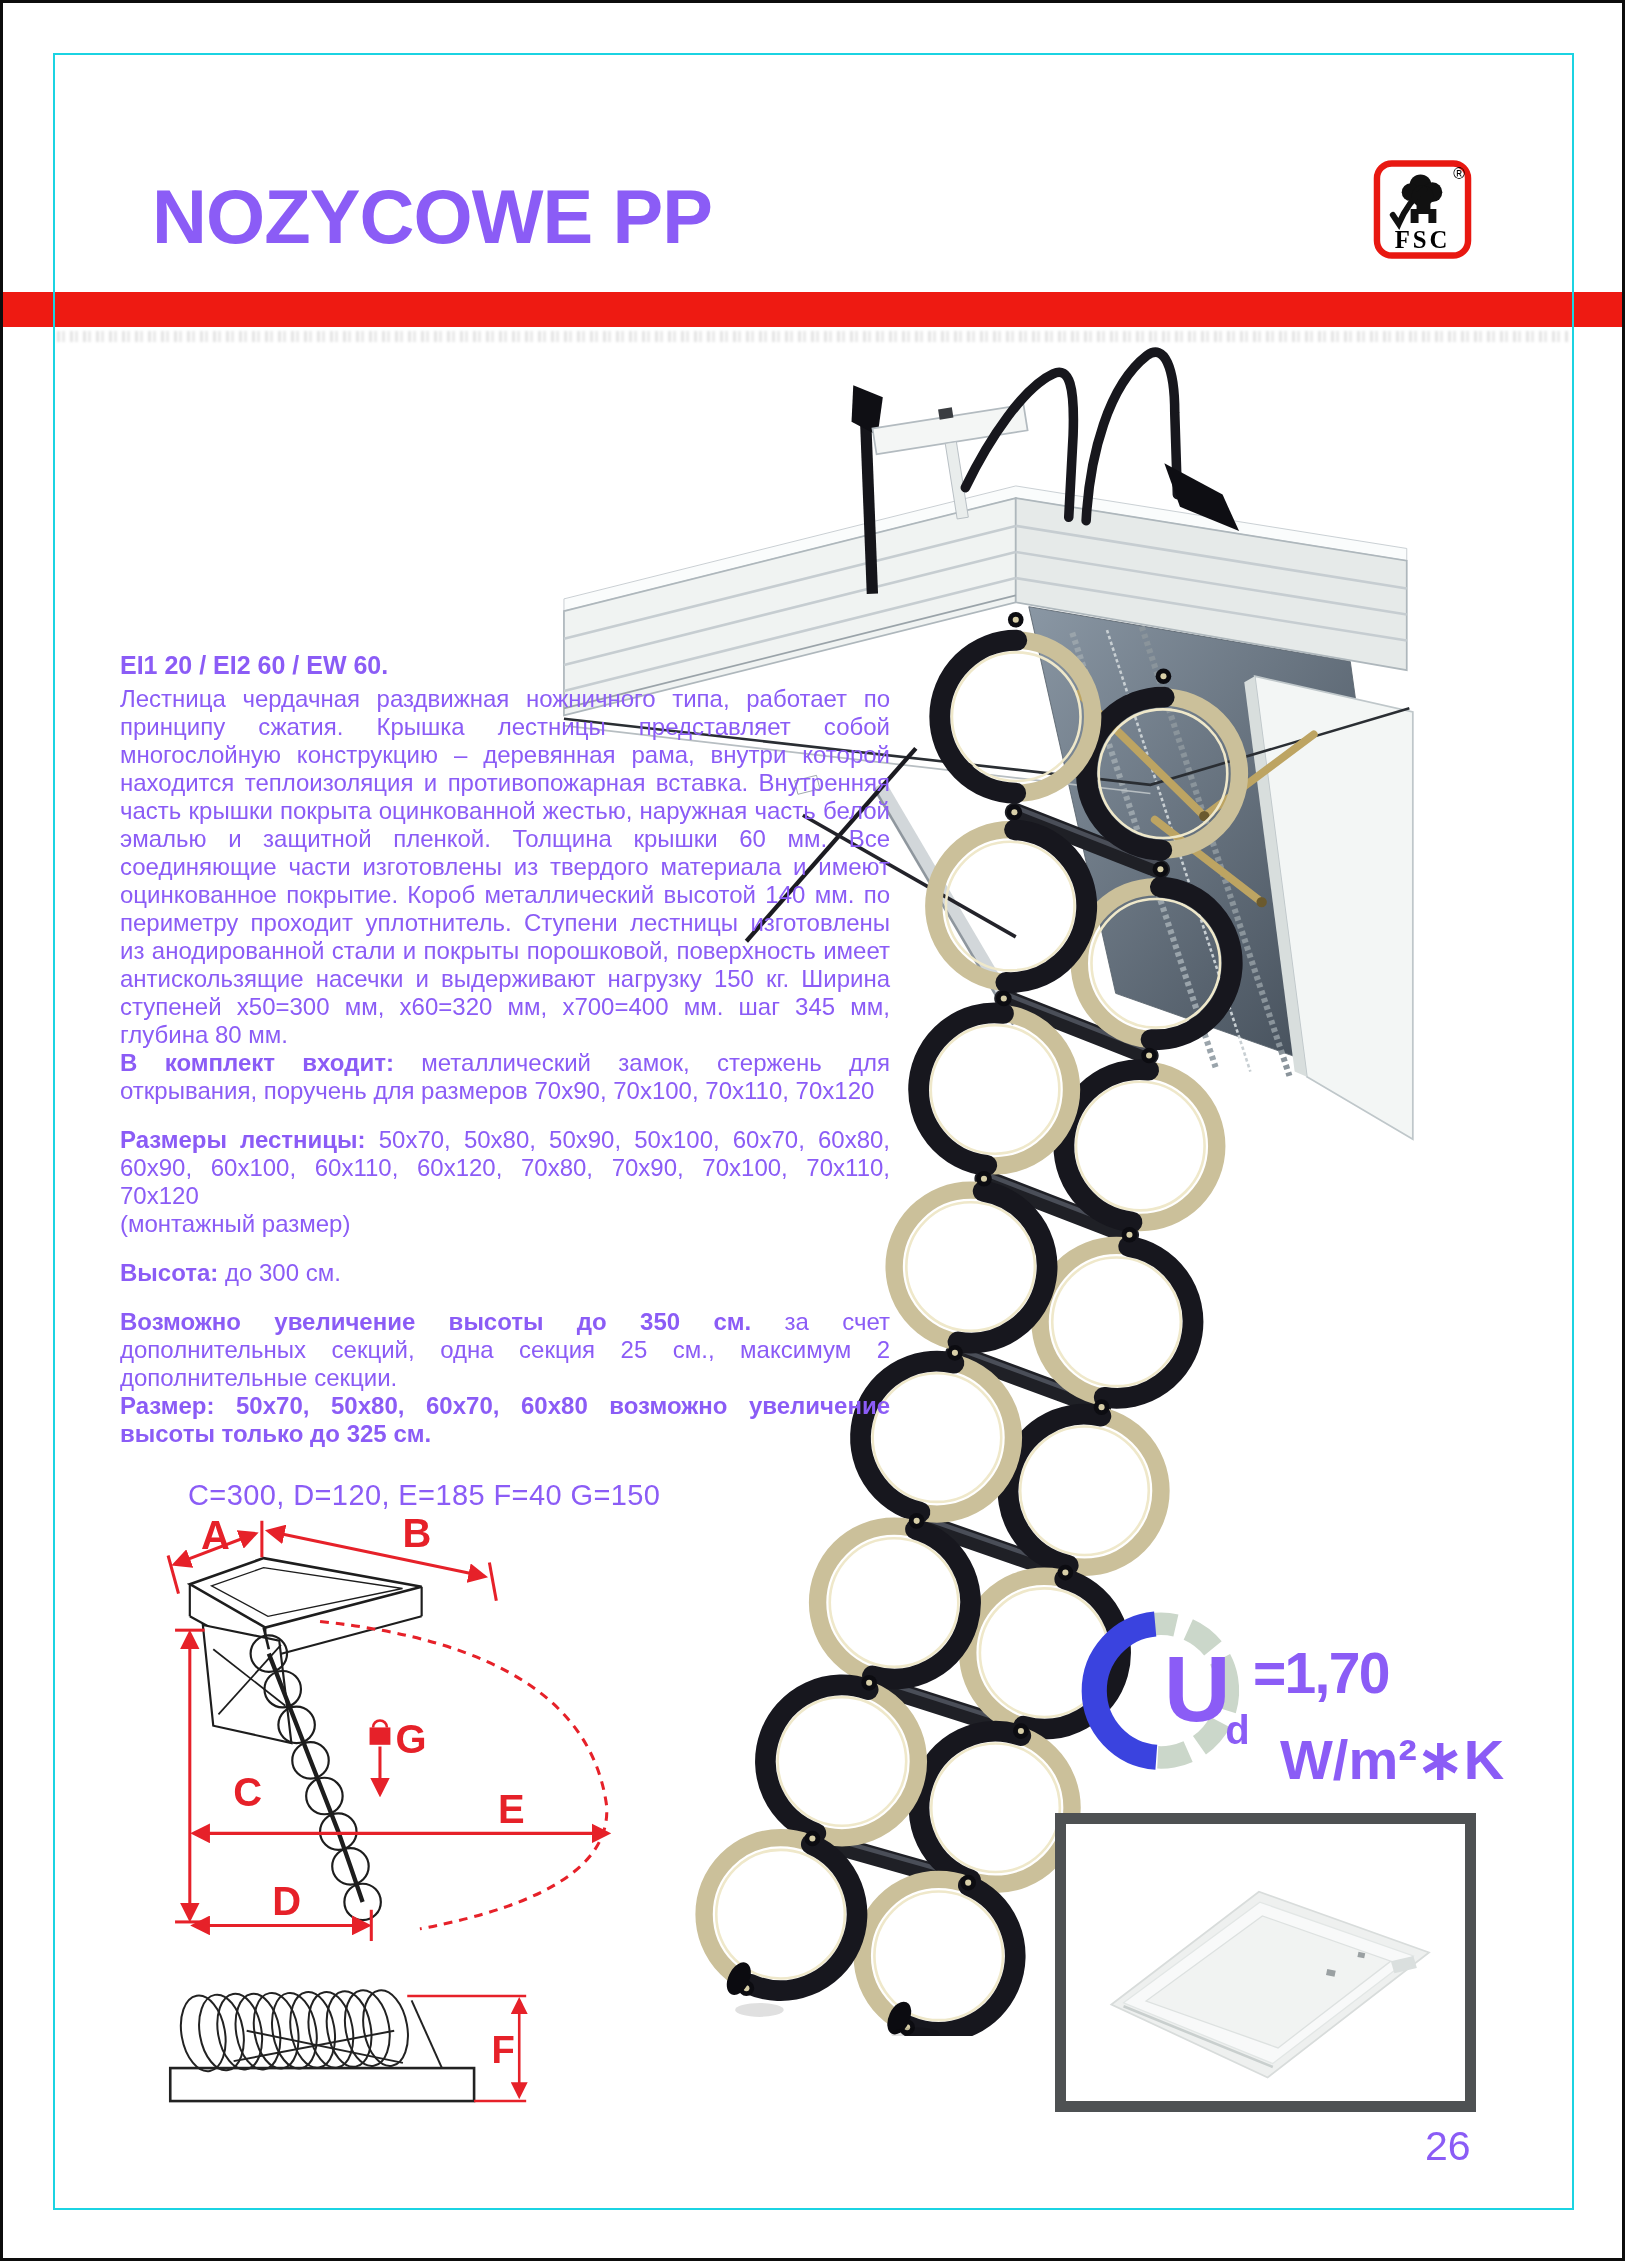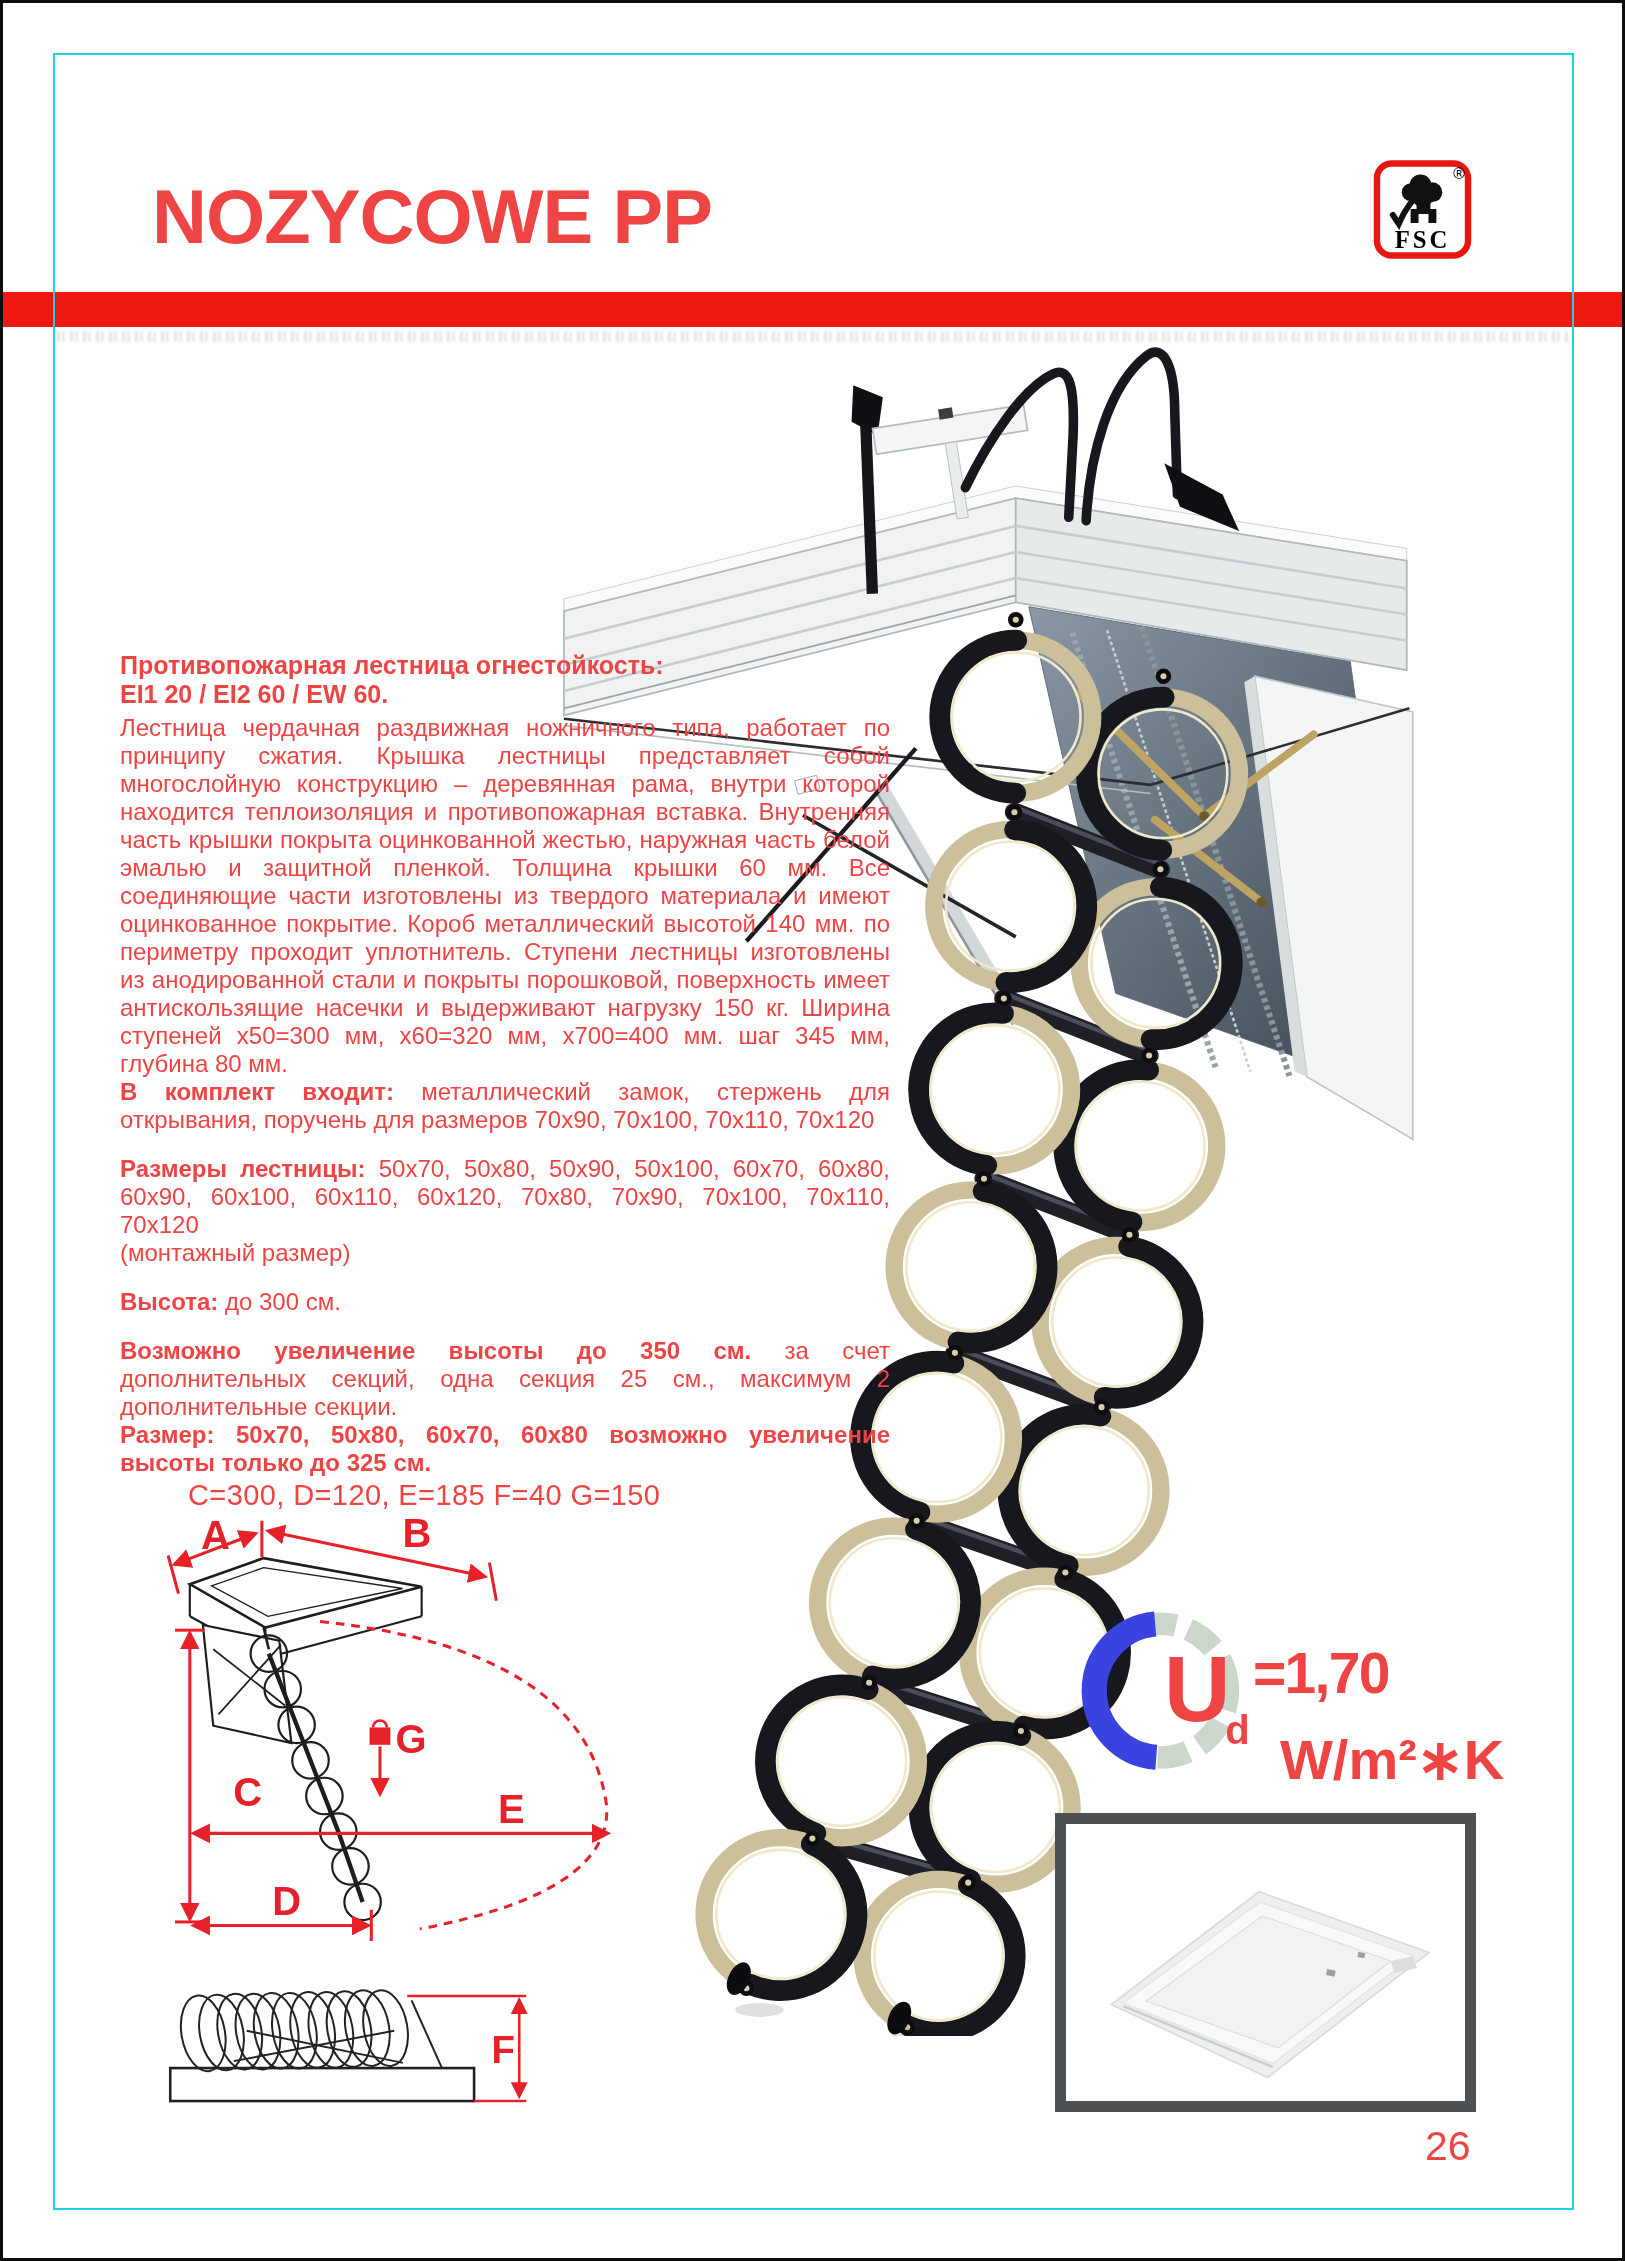--- a/index.html
+++ b/index.html
@@ -4,7 +4,7 @@
 <style>
   html,body{margin:0;padding:0;background:#fff;}
   .page{position:relative;width:1625px;height:2261px;background:#fff;
-        font-family:"Liberation Sans",sans-serif;color:#ef4444;
+        font-family:"Liberation Sans",sans-serif;color:#8b5cf6;
         border:3.5px solid #0d0d0d;box-sizing:border-box;overflow:hidden;}
   .cyan-frame{position:absolute;left:50px;top:50px;width:1517px;height:2153px;
         border:2.6px solid #1bd3e2;pointer-events:none;z-index:5;}

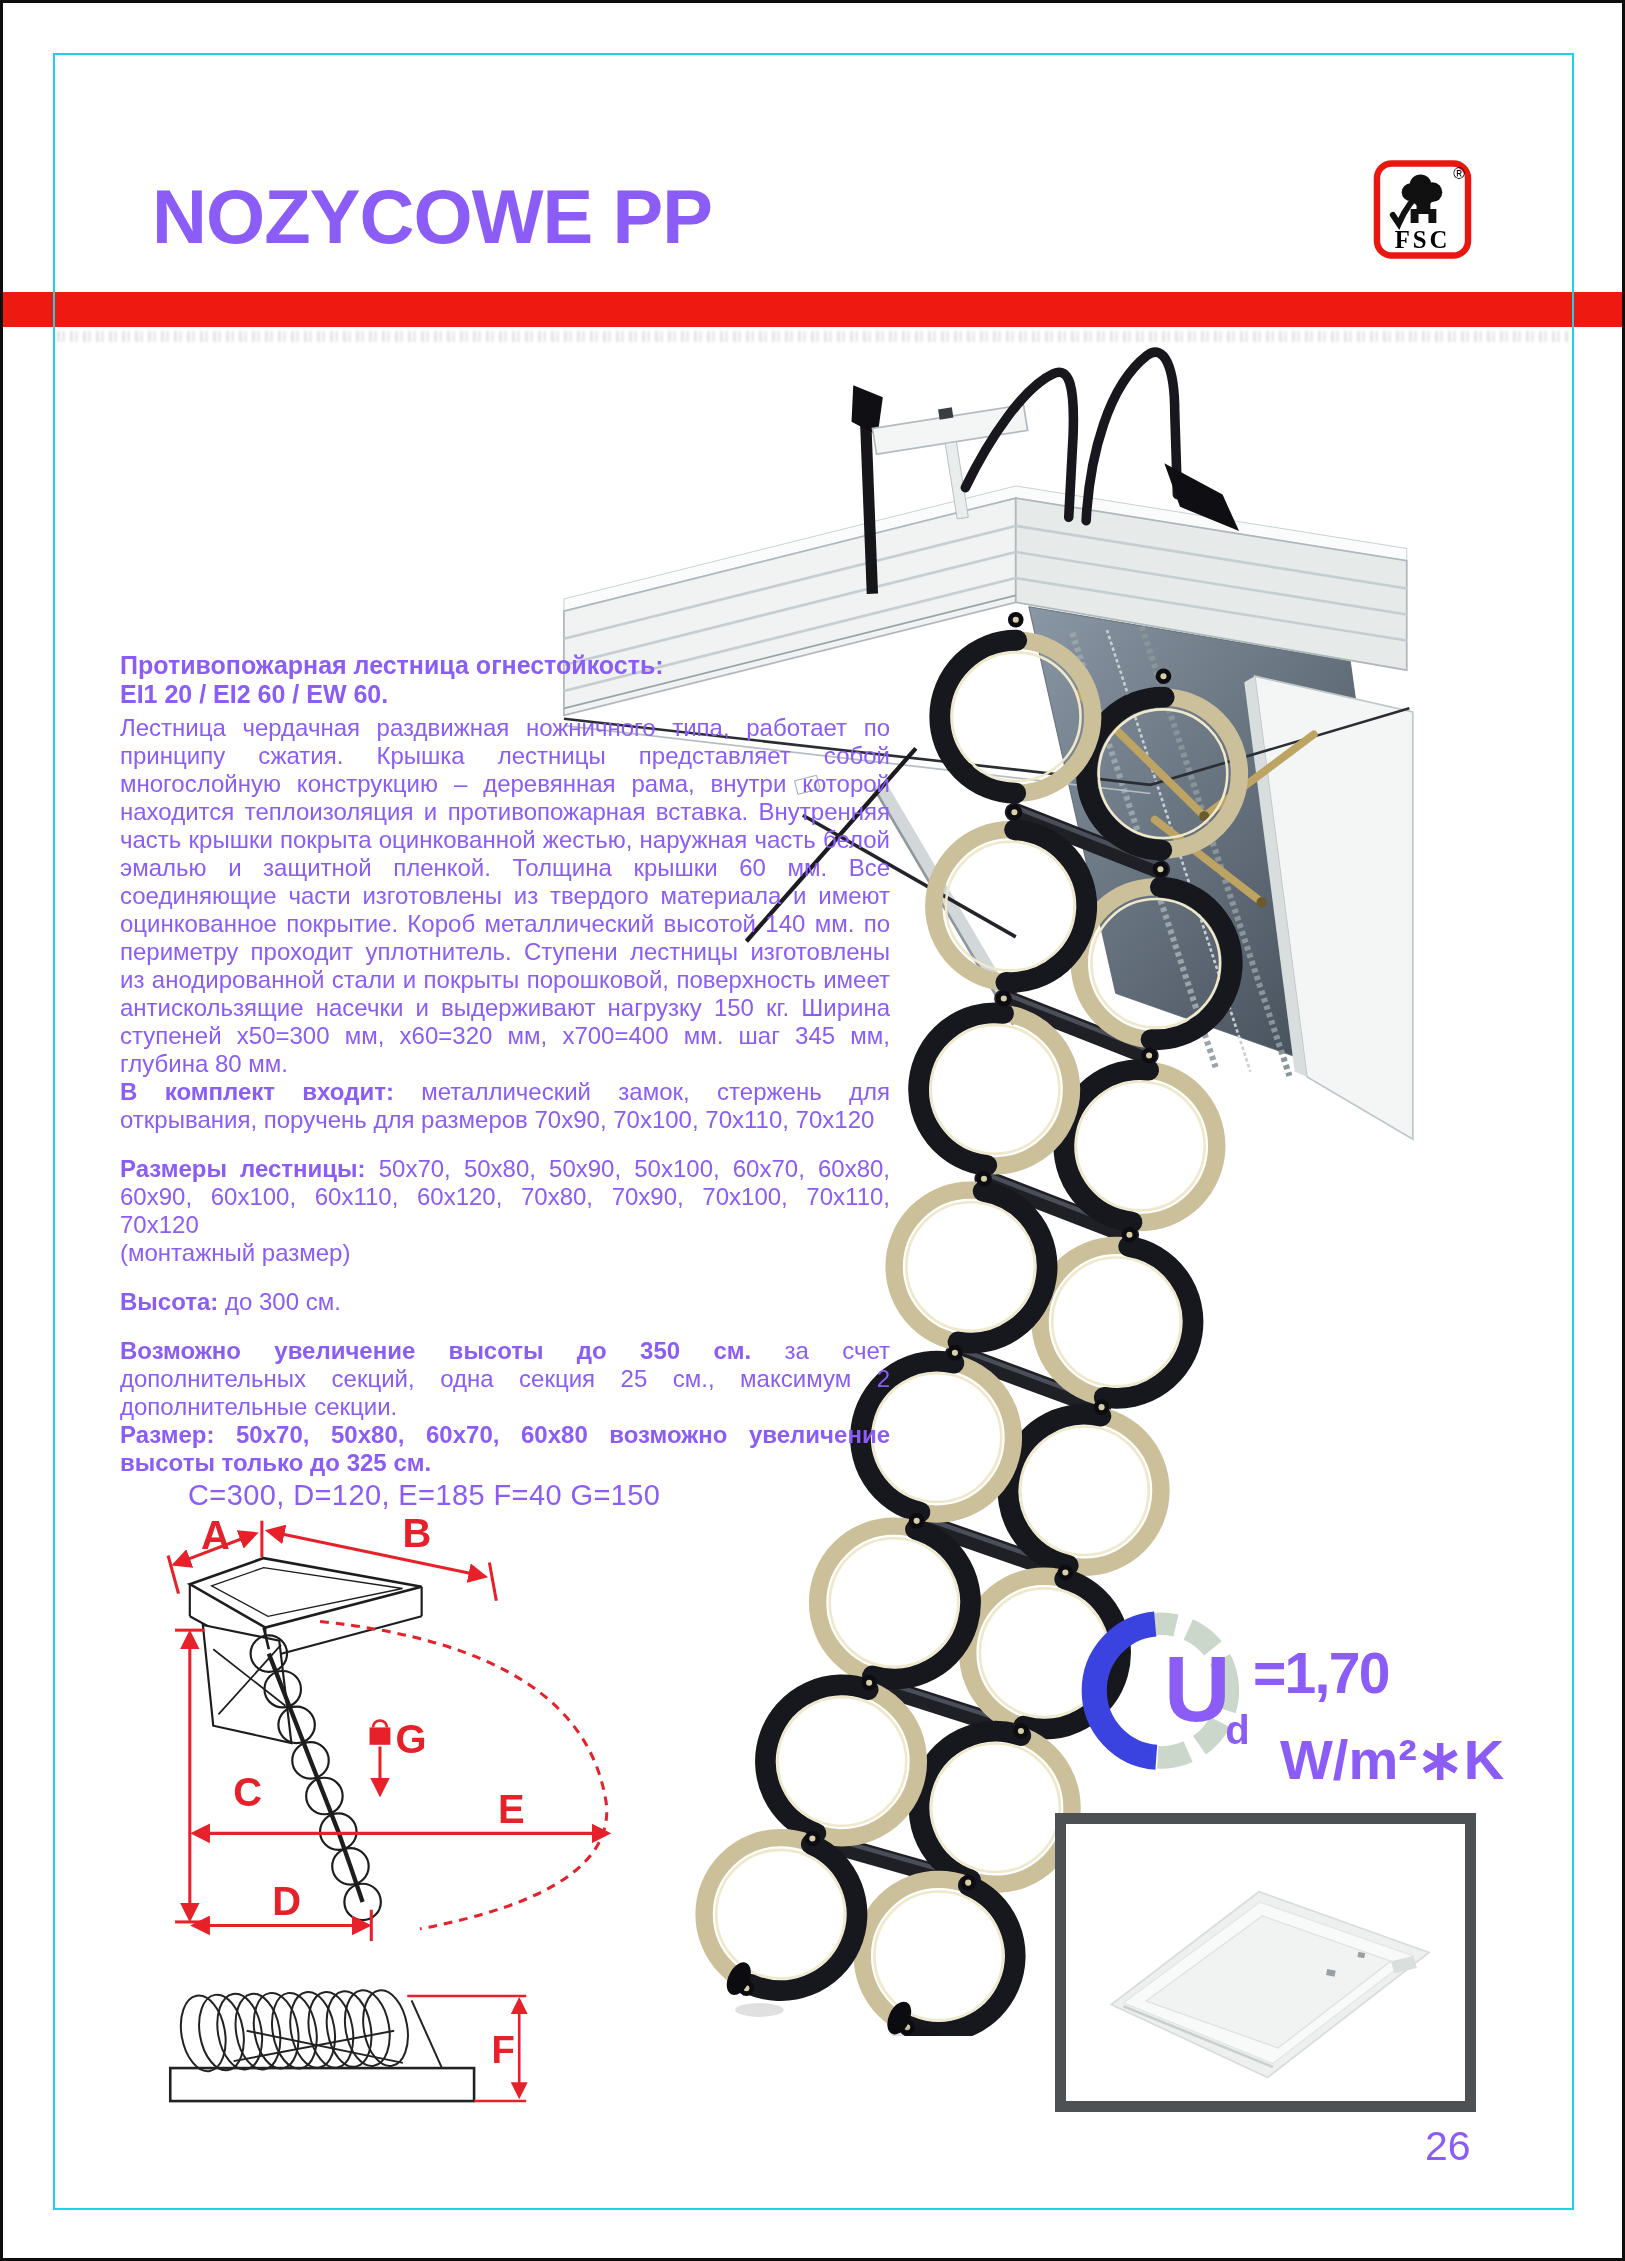--- a/index.html
+++ b/index.html
@@ -62,7 +62,6 @@
   </div>
 
   <div class="desc" id="desc">
-      <p class="p-head"><b>Противопожарная лестница огнестойкость:</b></p>
       <p class="p-head"><b>EI1 20 / EI2 60 / EW 60.</b></p>
       <p class="gap6"><span>Лестница чердачная раздвижная ножничного типа, работает по принципу сжатия. Крышка лестницы представляет собой многослойную конструкцию – деревянная рама, внутри которой находится теплоизоляция и противопожарная вставка. Внутренняя часть крышки покрыта оцинкованной жестью, наружная часть белой эмалью и защитной пленкой. Толщина крышки 60 мм. Все соединяющие части изготовлены из твердого материала и имеют оцинкованное покрытие. Короб металлический высотой 140 мм. по периметру проходит уплотнитель. Ступени лестницы изготовлены из анодированной стали и покрыты порошковой, поверхность имеет антискользящие насечки и выдерживают нагрузку 150 кг. Ширина ступеней x50=300 мм, x60=320 мм, x700=400 мм. шаг 345 мм, глубина 80 мм.</span></p>
       <p class=""><b>В комплект входит: </b><span>металлический замок, стержень для открывания, поручень для размеров 70x90, 70x100, 70x110, 70x120</span></p>

